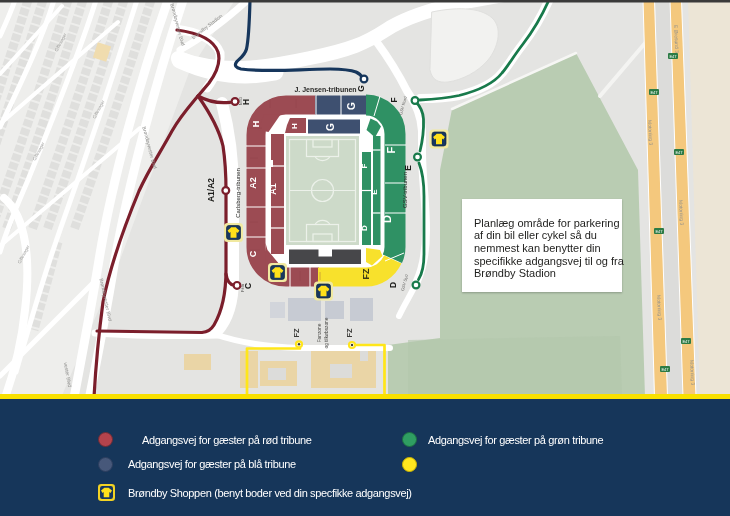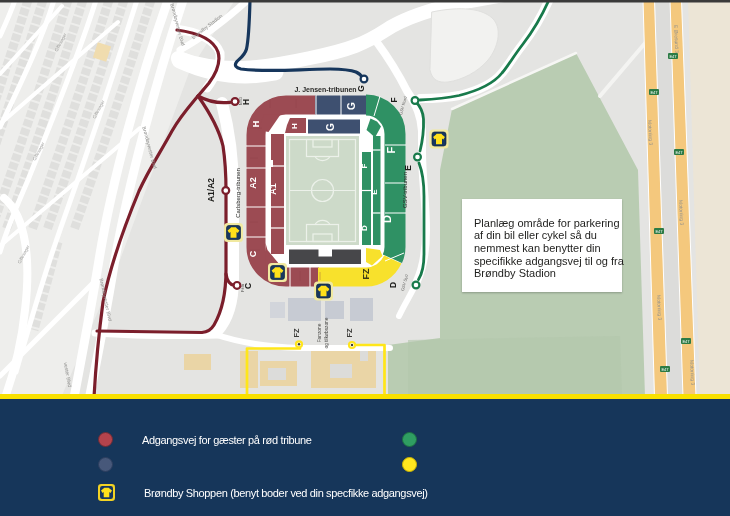--- a/index.html
+++ b/index.html
@@ -392,6 +392,7 @@
 <div style="position:absolute;left:97.5px;top:456.5px;width:13px;height:13px;border-radius:50%;background:#47587a;border:1px solid #2c3e5e;"></div>
 
 <div style="position:absolute;left:402px;top:431.5px;width:13px;height:13px;border-radius:50%;background:#2f9e62;border:1px solid #1e6f42;"></div>
+<div style="position:absolute;left:428px;top:434px;font-size:11px;letter-spacing:-0.35px;color:#fff;">Adgangsvej for gæster på grøn tribune</div>
 
 <div style="position:absolute;left:402px;top:456.5px;width:13px;height:13px;border-radius:50%;background:#ffe71f;border:1px solid #cdb500;"></div>
 

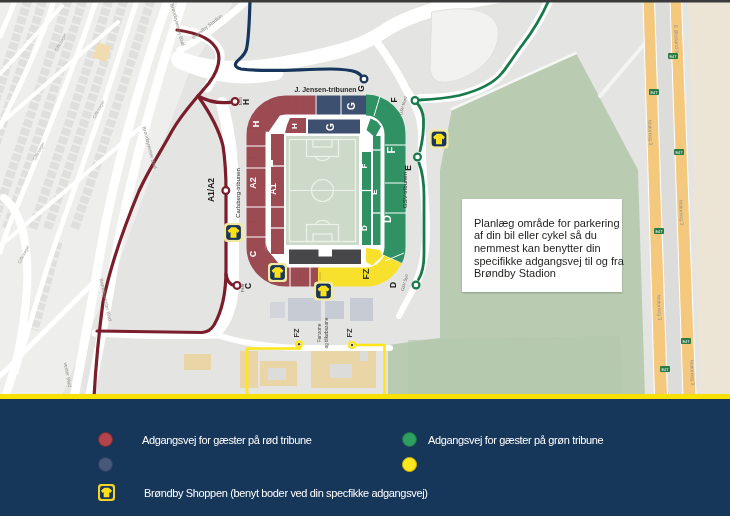--- a/index.html
+++ b/index.html
@@ -390,6 +390,7 @@
 <div style="position:absolute;left:128px;top:434px;font-size:11px;letter-spacing:-0.35px;color:#fff;margin-left:14px;">Adgangsvej for gæster på rød tribune</div>
 
 <div style="position:absolute;left:97.5px;top:456.5px;width:13px;height:13px;border-radius:50%;background:#47587a;border:1px solid #2c3e5e;"></div>
+<div style="position:absolute;left:128px;top:457.5px;font-size:11px;letter-spacing:-0.35px;color:#fff;">Adgangsvej for gæster på blå tribune</div>
 
 <div style="position:absolute;left:402px;top:431.5px;width:13px;height:13px;border-radius:50%;background:#2f9e62;border:1px solid #1e6f42;"></div>
 <div style="position:absolute;left:428px;top:434px;font-size:11px;letter-spacing:-0.35px;color:#fff;">Adgangsvej for gæster på grøn tribune</div>

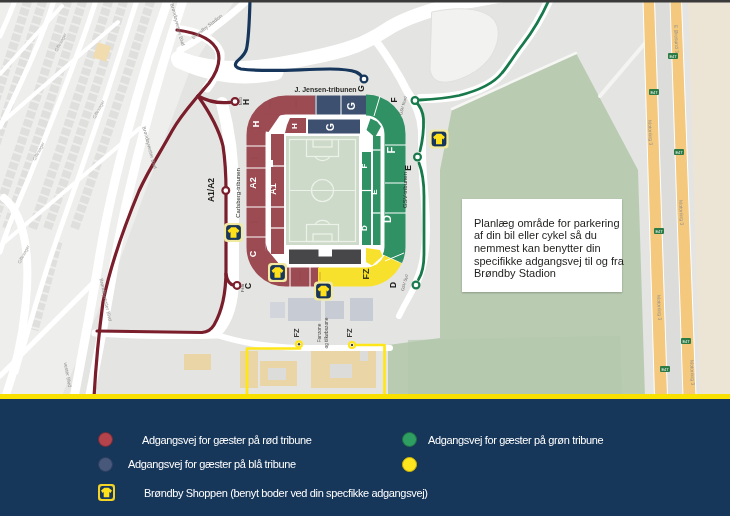--- a/index.html
+++ b/index.html
@@ -403,7 +403,7 @@
       <path d="M-2.2,-4.8 L2.2,-4.8 L3,-4 L5.5,-1.9 L4,0.4 L2.8,-0.5 L2.8,4.8 L-2.8,4.8 L-2.8,-0.5 L-4,0.4 L-5.5,-1.9 L-3,-4 Z" fill="#ffe01a"></path>
     </svg>
 
-<div style="position:absolute;left:128px;top:487px;font-size:11px;letter-spacing:-0.35px;color:#fff;margin-left:16px;">Brøndby Shoppen (benyt boder ved din specfikke adgangsvej)</div>
+<div style="position:absolute;left:128px;top:487px;font-size:11px;letter-spacing:-0.35px;color:#fff;">Brøndby Shoppen (benyt boder ved din specfikke adgangsvej)</div>
 </div>
 
 </body></html>

